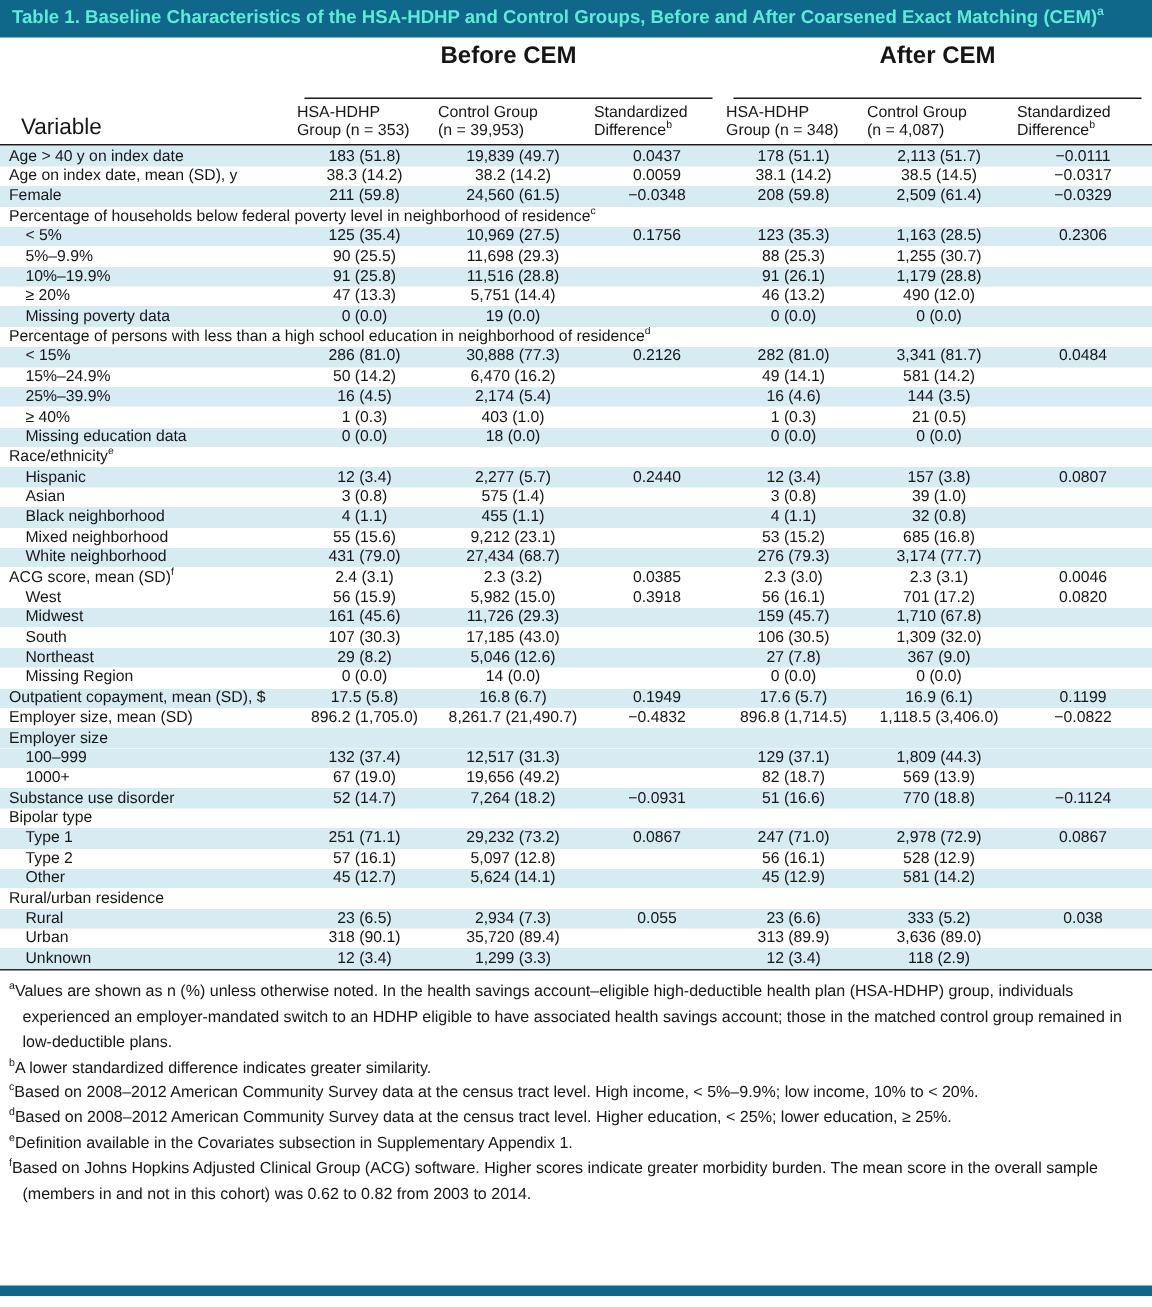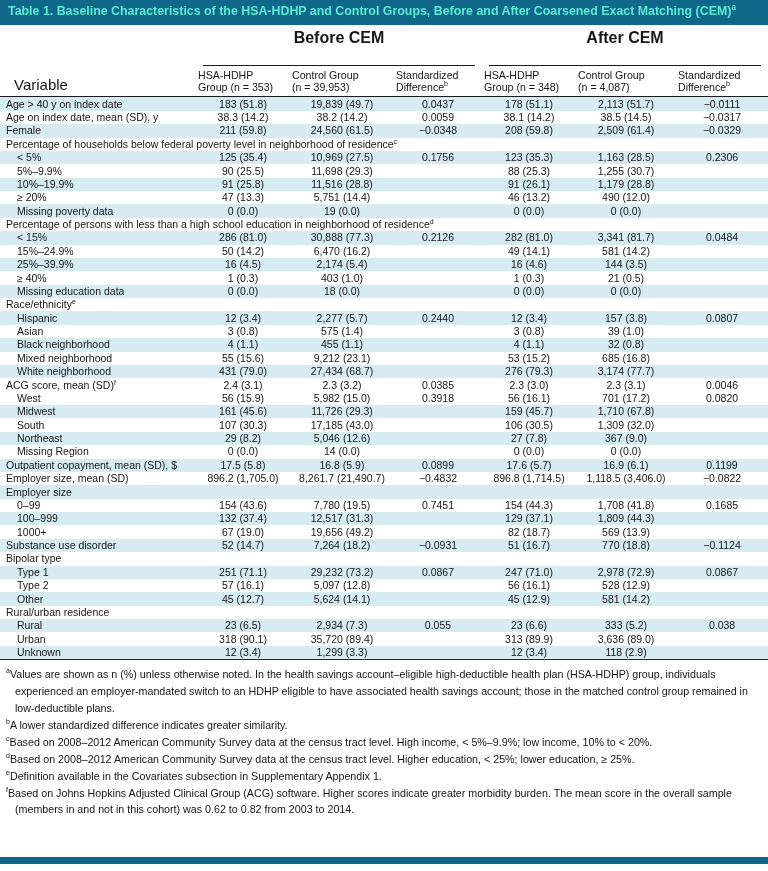--- a/index.html
+++ b/index.html
@@ -370,7 +370,7 @@
       <tr class="stripe">
         <td class="var">Outpatient copayment, mean (SD), $</td>
         <td>17.5 (5.8)</td>
-        <td>16.8 (5.9)</td>
+        <td>16.8 (6.7)</td>
         <td>0.0899</td>
         <td>17.6 (5.7)</td>
         <td>16.9 (6.1)</td>

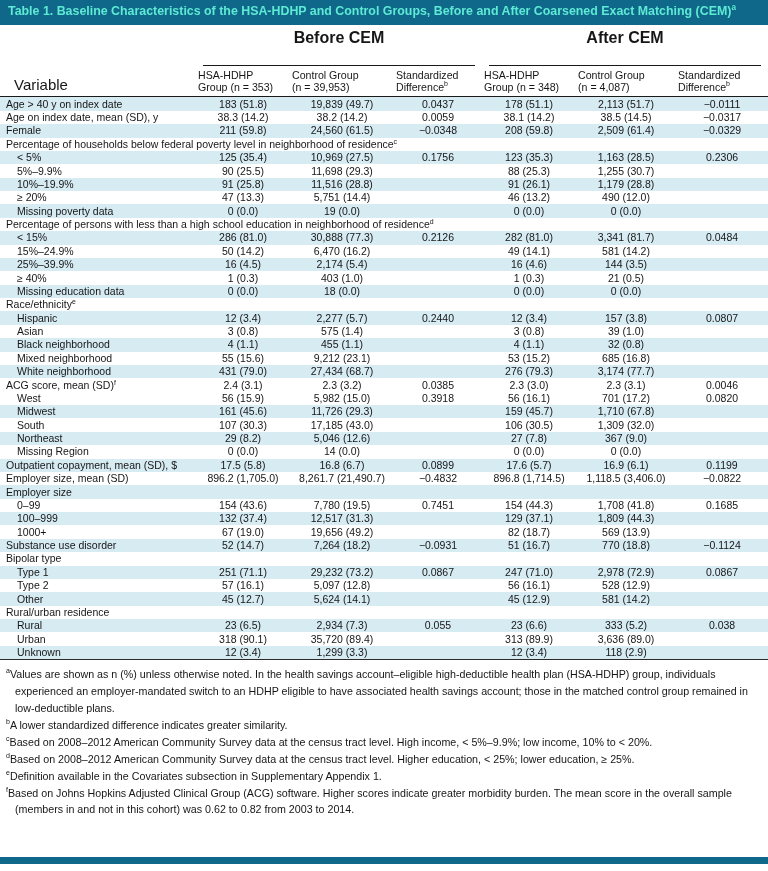--- a/index.html
+++ b/index.html
@@ -371,7 +371,7 @@
         <td class="var">Outpatient copayment, mean (SD), $</td>
         <td>17.5 (5.8)</td>
         <td>16.8 (6.7)</td>
-        <td>0.0899</td>
+        <td>0.1949</td>
         <td>17.6 (5.7)</td>
         <td>16.9 (6.1)</td>
         <td>0.1199</td>

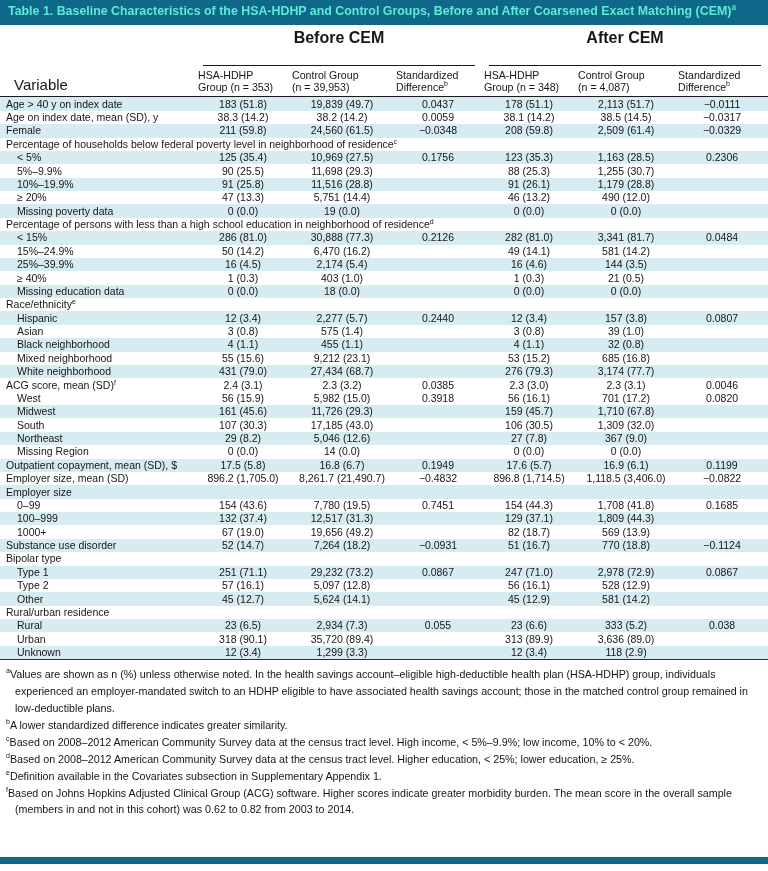--- a/index.html
+++ b/index.html
@@ -388,15 +388,6 @@
       <tr class="stripe">
         <td class="var" colspan="7">Employer size</td>
       </tr>
-      <tr>
-        <td class="var ind">0–99</td>
-        <td>154 (43.6)</td>
-        <td>7,780 (19.5)</td>
-        <td>0.7451</td>
-        <td>154 (44.3)</td>
-        <td>1,708 (41.8)</td>
-        <td>0.1685</td>
-      </tr>
       <tr class="stripe">
         <td class="var ind">100–999</td>
         <td>132 (37.4)</td>

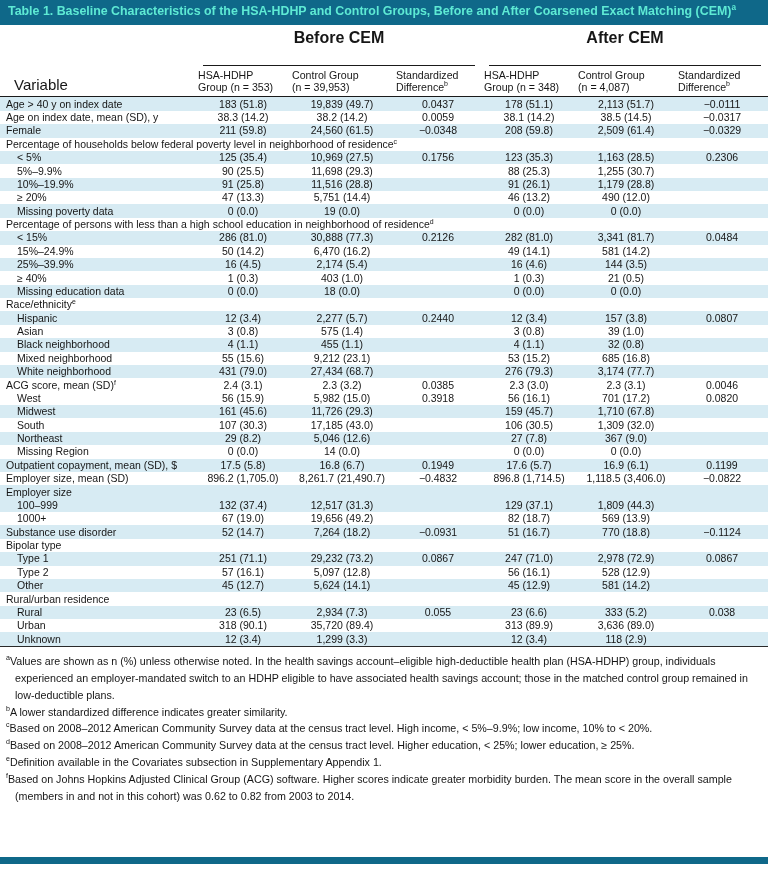--- a/index.html
+++ b/index.html
@@ -411,7 +411,7 @@
         <td>52 (14.7)</td>
         <td>7,264 (18.2)</td>
         <td>−0.0931</td>
-        <td>51 (16.7)</td>
+        <td>51 (16.6)</td>
         <td>770 (18.8)</td>
         <td>−0.1124</td>
       </tr>

